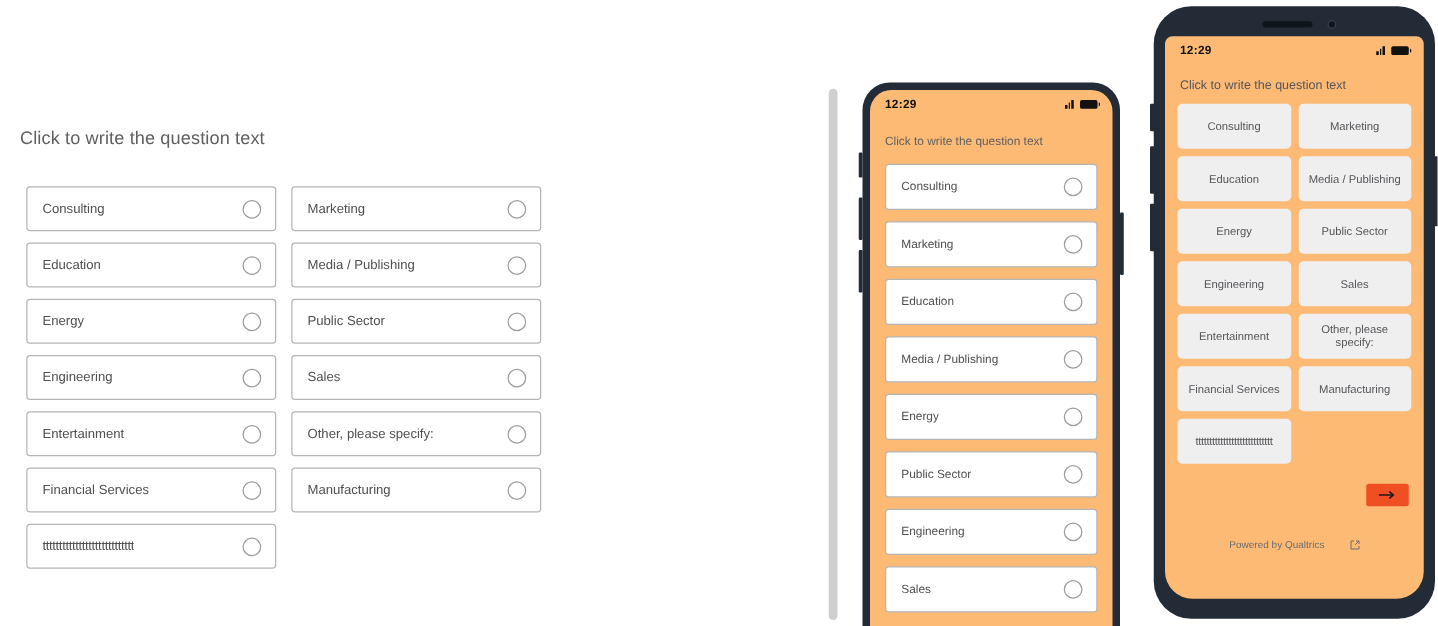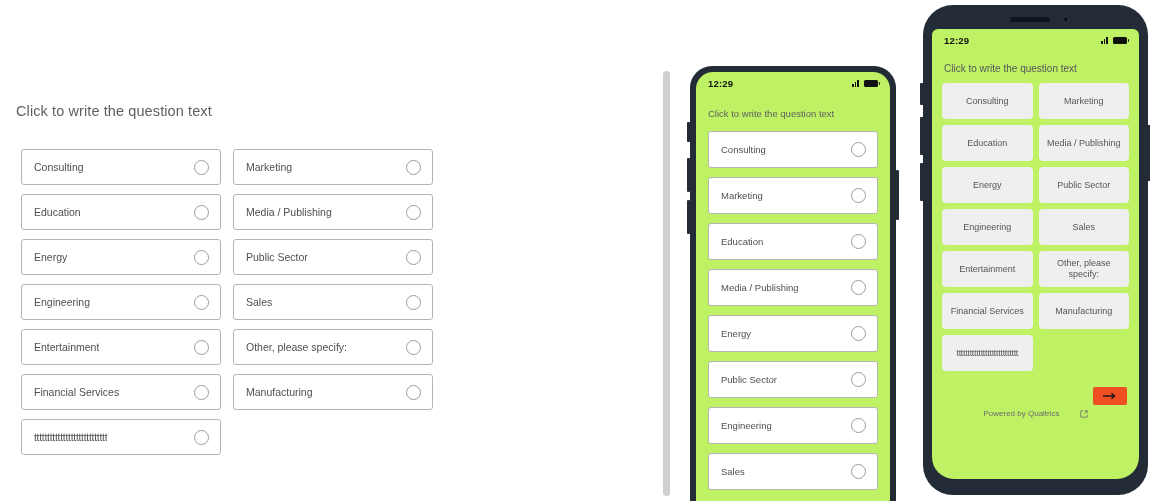--- a/index.html
+++ b/index.html
@@ -92,7 +92,7 @@
   }
   .phone-screen {
     position: absolute;
-    background: #bef264;
+    background: #fdba74;
     overflow: hidden;
   }
   .phone-btn {

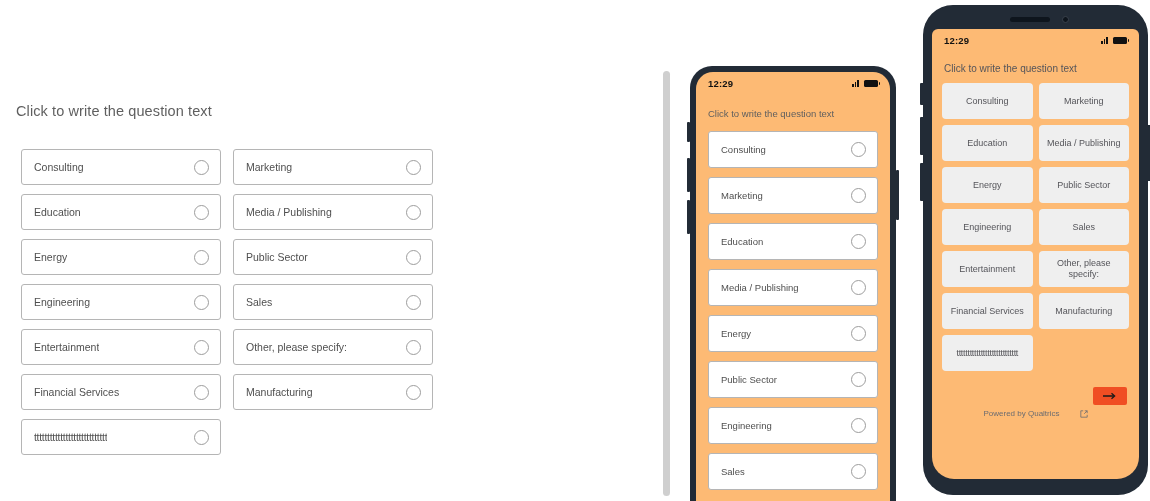--- a/index.html
+++ b/index.html
@@ -295,7 +295,7 @@
   .next-btn .arrow { display: block; line-height: 0; }
 
   #right-footer {
-    margin-top: 4px;
+    margin-top: 26px;
     display: flex;
     align-items: flex-end;
     justify-content: center;

